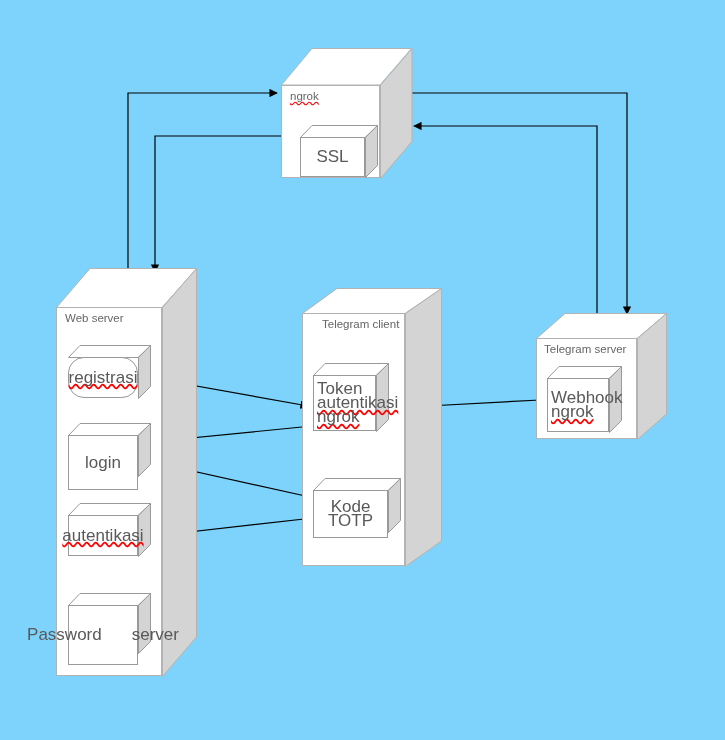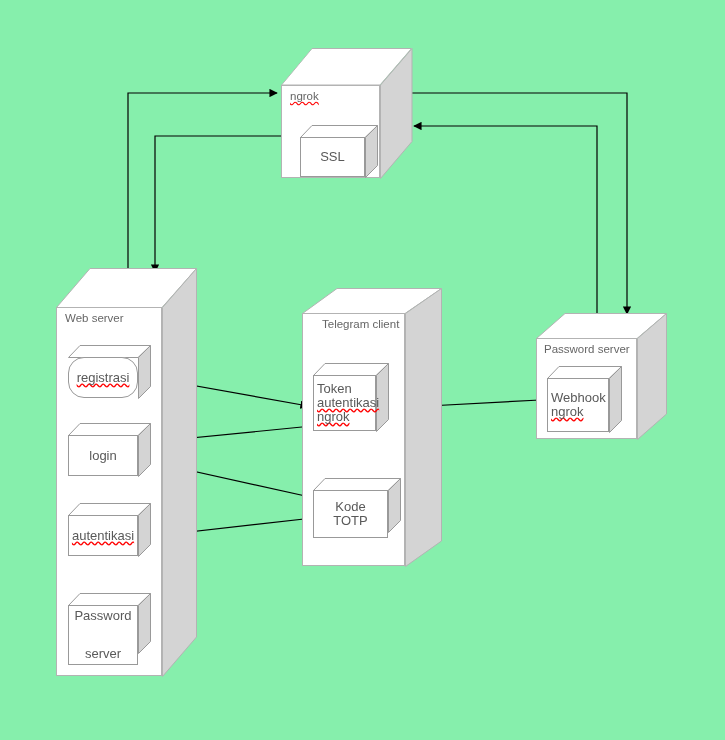--- a/index.html
+++ b/index.html
@@ -15,7 +15,7 @@
     position: relative;
     width: 725px;
     height: 740px;
-    background: #86efac;
+    background: #7dd3fc;
     overflow: hidden;
   }
   #edges {

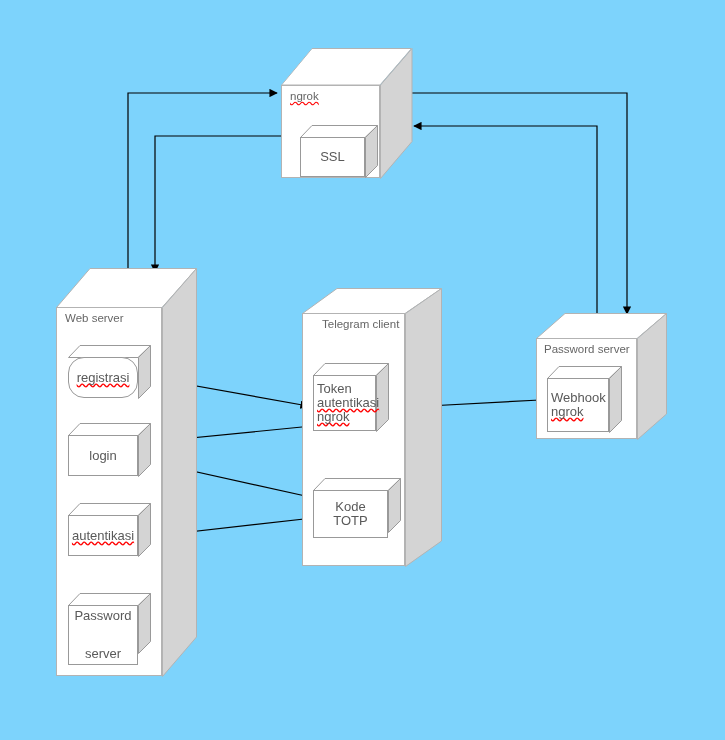--- a/index.html
+++ b/index.html
@@ -91,7 +91,7 @@
   }
   .comp-label {
     color: #595959;
-    font-size: 13px;
+    font-size: 17px;
     line-height: 14px;
     padding: 0 3px;
   }

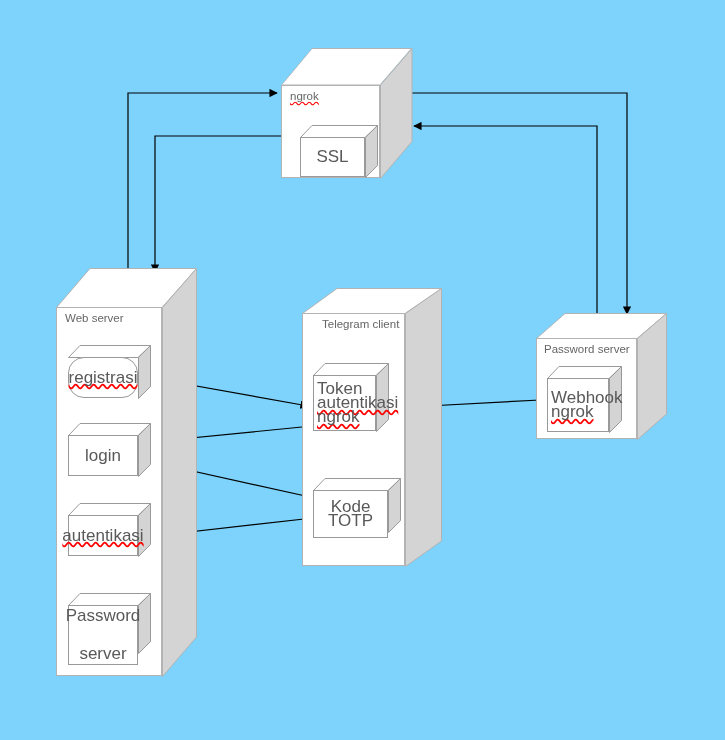--- a/index.html
+++ b/index.html
@@ -320,7 +320,7 @@
     </div>
     <div class="face-front" style="left:0px; top:25px; width:101px; height:101px;"></div>
     <div class="node-label" style="left:8px; top:30px;">
-      <span>Password server</span>
+      <span>Telegram server</span>
     </div>
 
     <div class="comp3d" style="left:11px; top:53px;">

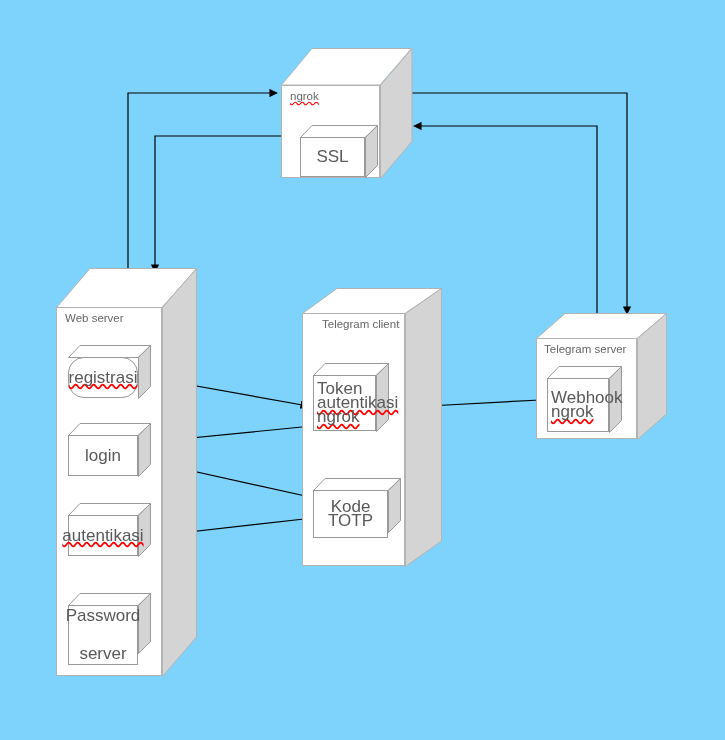--- a/index.html
+++ b/index.html
@@ -217,7 +217,7 @@
           <polygon points="0.5,12.5 12.5,0.5 12.5,41.5 0.5,53.5" fill="#d4d4d4" stroke="#999999" stroke-width="1"></polygon>
         </svg>
       </div>
-      <div class="c-front" style="left:0px; top:12px; width:70px; height:41px;">
+      <div class="c-front" style="left:0px; top:12px; width:70px; height:55px;">
         <span class="comp-label">login</span>
       </div>
     </div>

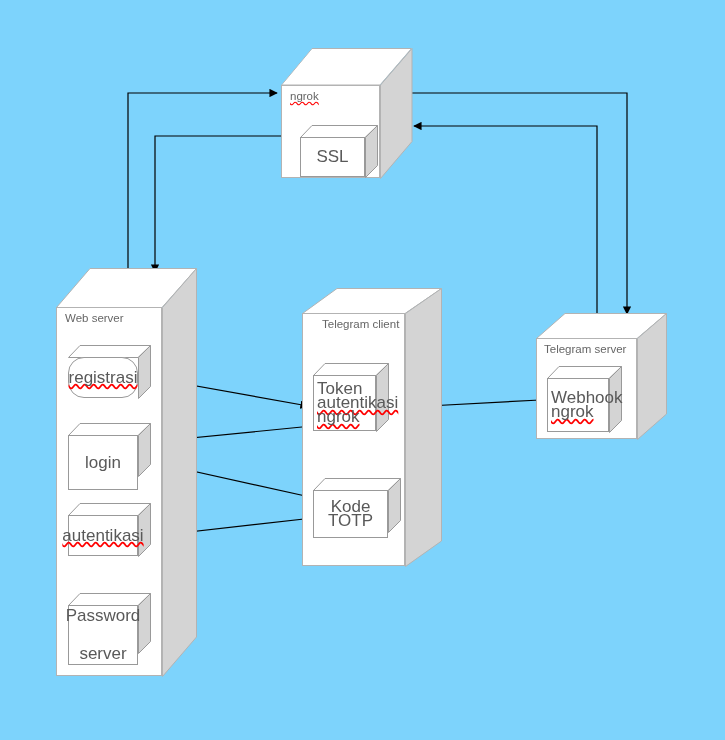--- a/index.html
+++ b/index.html
@@ -249,7 +249,7 @@
           <polygon points="0.5,12.5 12.5,0.5 12.5,48.5 0.5,60.5" fill="#d4d4d4" stroke="#999999" stroke-width="1"></polygon>
         </svg>
       </div>
-      <div class="c-front" style="left:0px; top:12px; width:70px; height:60px; flex-direction:column;gap:24px;">
+      <div class="c-front" style="left:0px; top:12px; width:70px; height:60px; flex-direction:row;gap:24px;">
         <span class="comp-label">Password</span>
         <span class="comp-label">server</span>
       </div>

